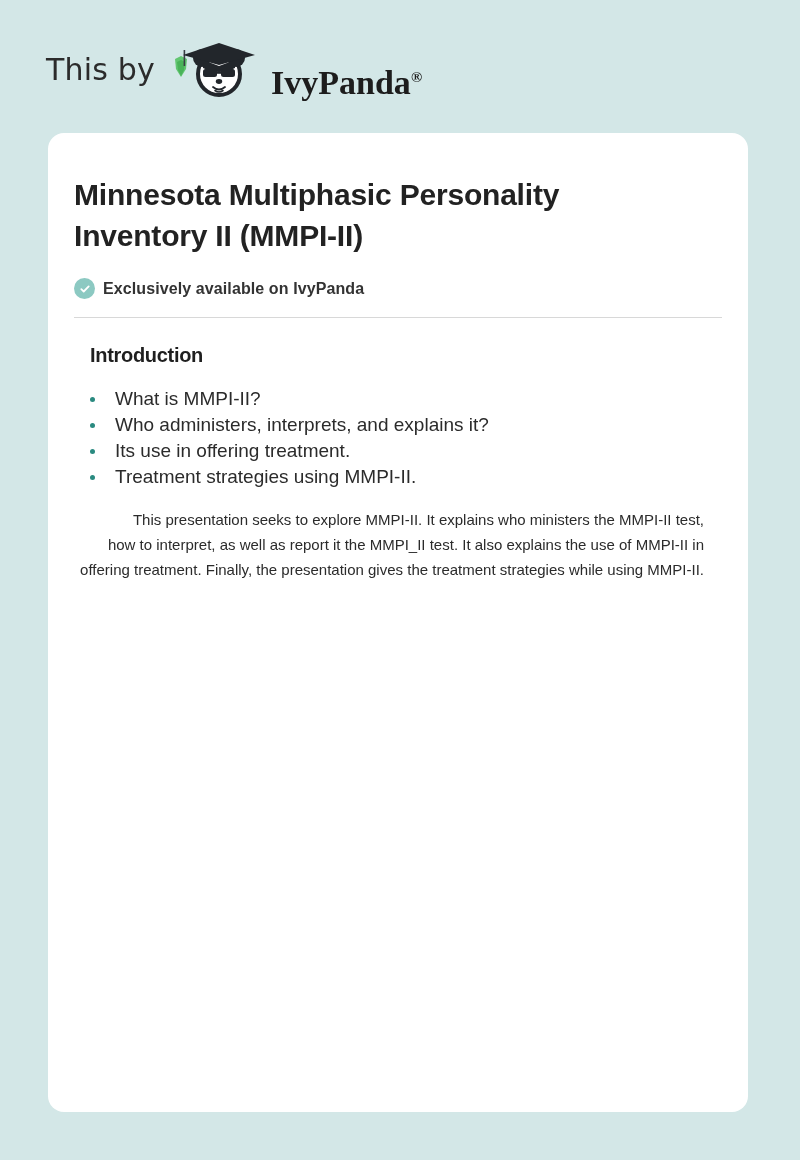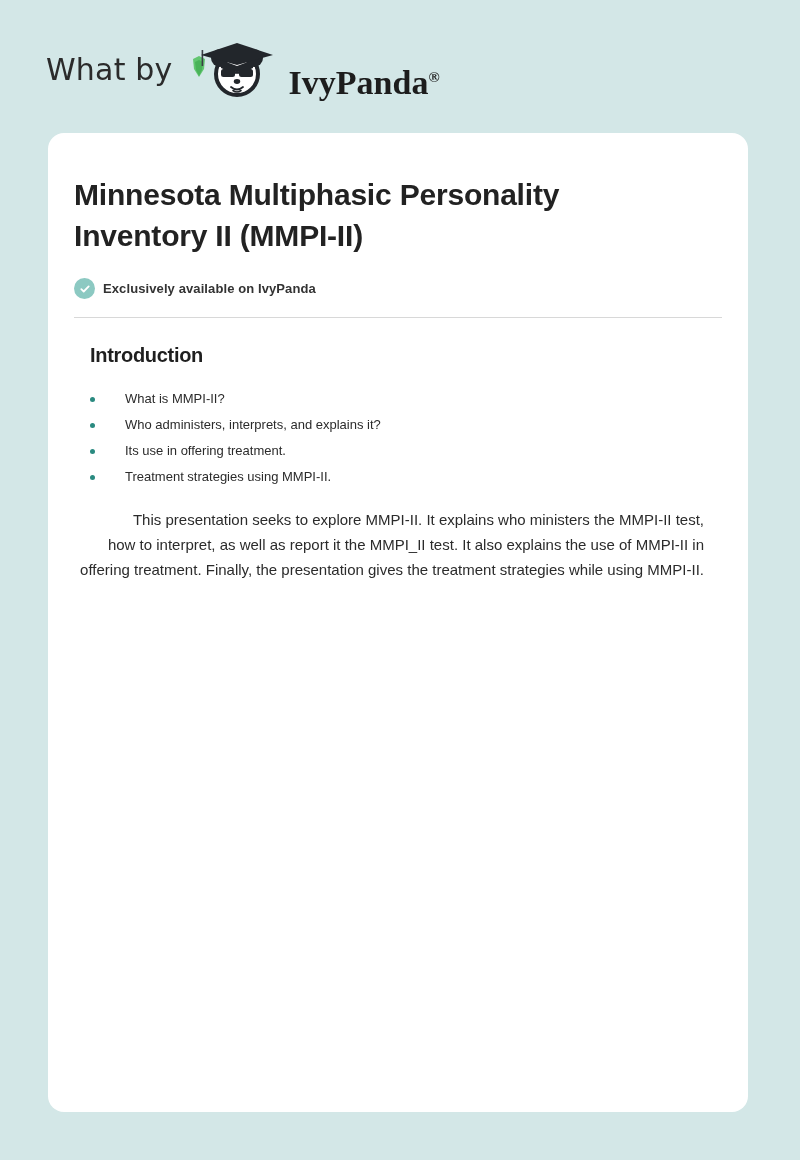--- a/index.html
+++ b/index.html
@@ -165,7 +165,7 @@
 <body>
 
 <div class="brand-header">
-  <span class="brand-essay-by">What by</span>
+  <span class="brand-essay-by">This by</span>
 
   <span class="brand-logo-mark">
     <svg width="96" height="62" viewBox="0 0 96 62" xmlns="http://www.w3.org/2000/svg">

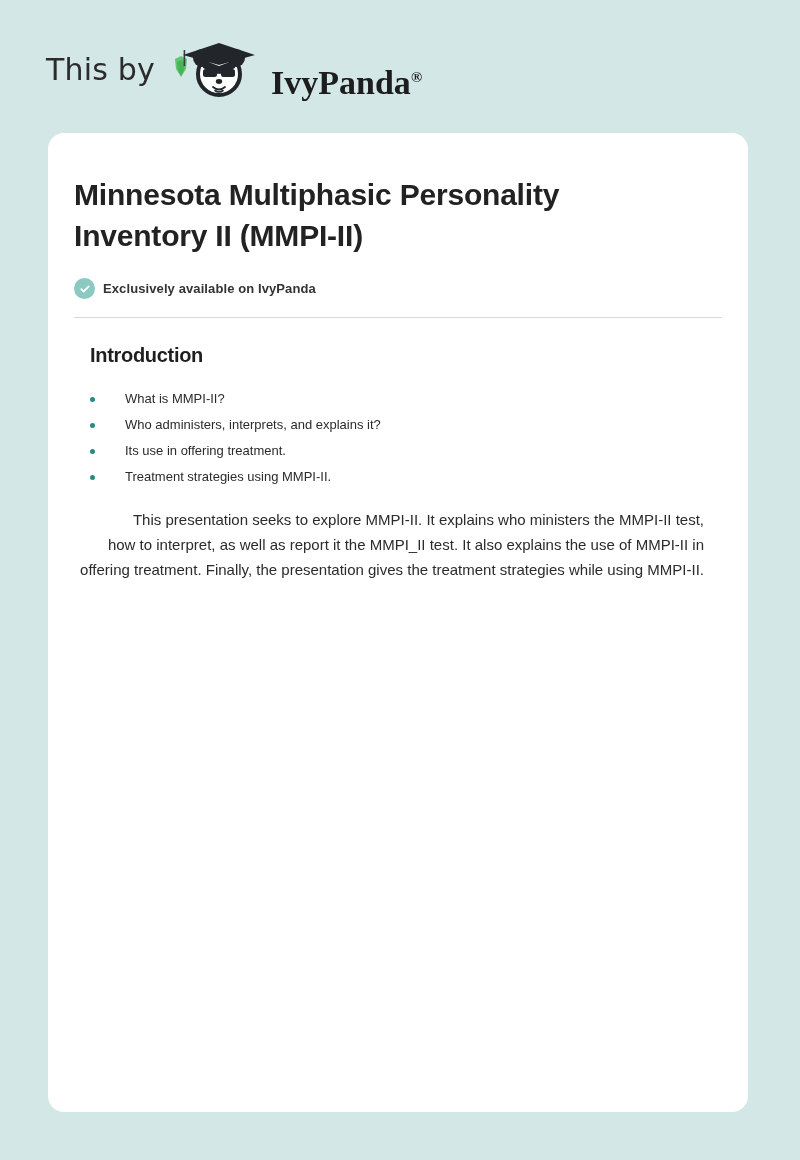--- a/index.html
+++ b/index.html
@@ -102,7 +102,7 @@
   }
   .badge-check-icon svg { display: block; }
   .exclusive-badge-label {
-    font-size: 13px;
+    font-size: 16px;
     font-weight: 700;
     color: #333333;
     letter-spacing: 0.1px;

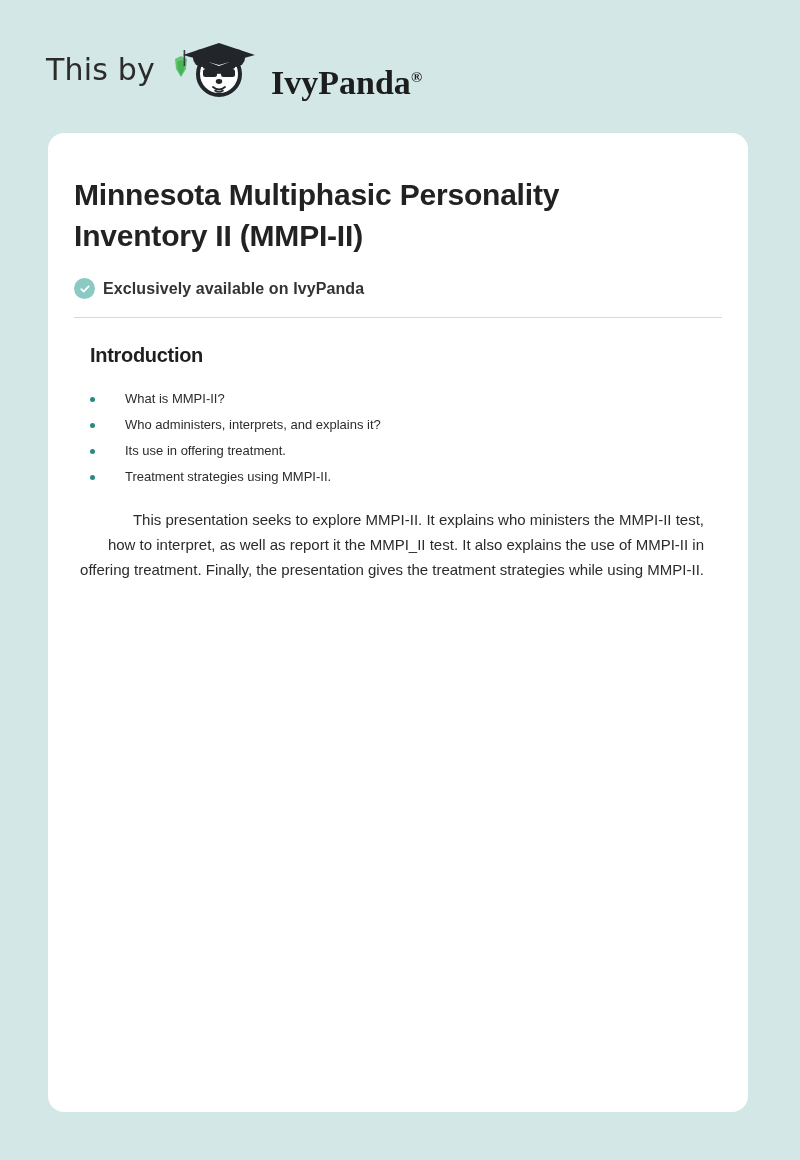--- a/index.html
+++ b/index.html
@@ -146,8 +146,8 @@
     margin: 6px 0 0 16px;
   }
   .bullet-text {
-    margin-left: 30px;
-    font-size: 13px;
+    margin-left: 20px;
+    font-size: 19px;
     color: #2b2b2b;
   }
 

